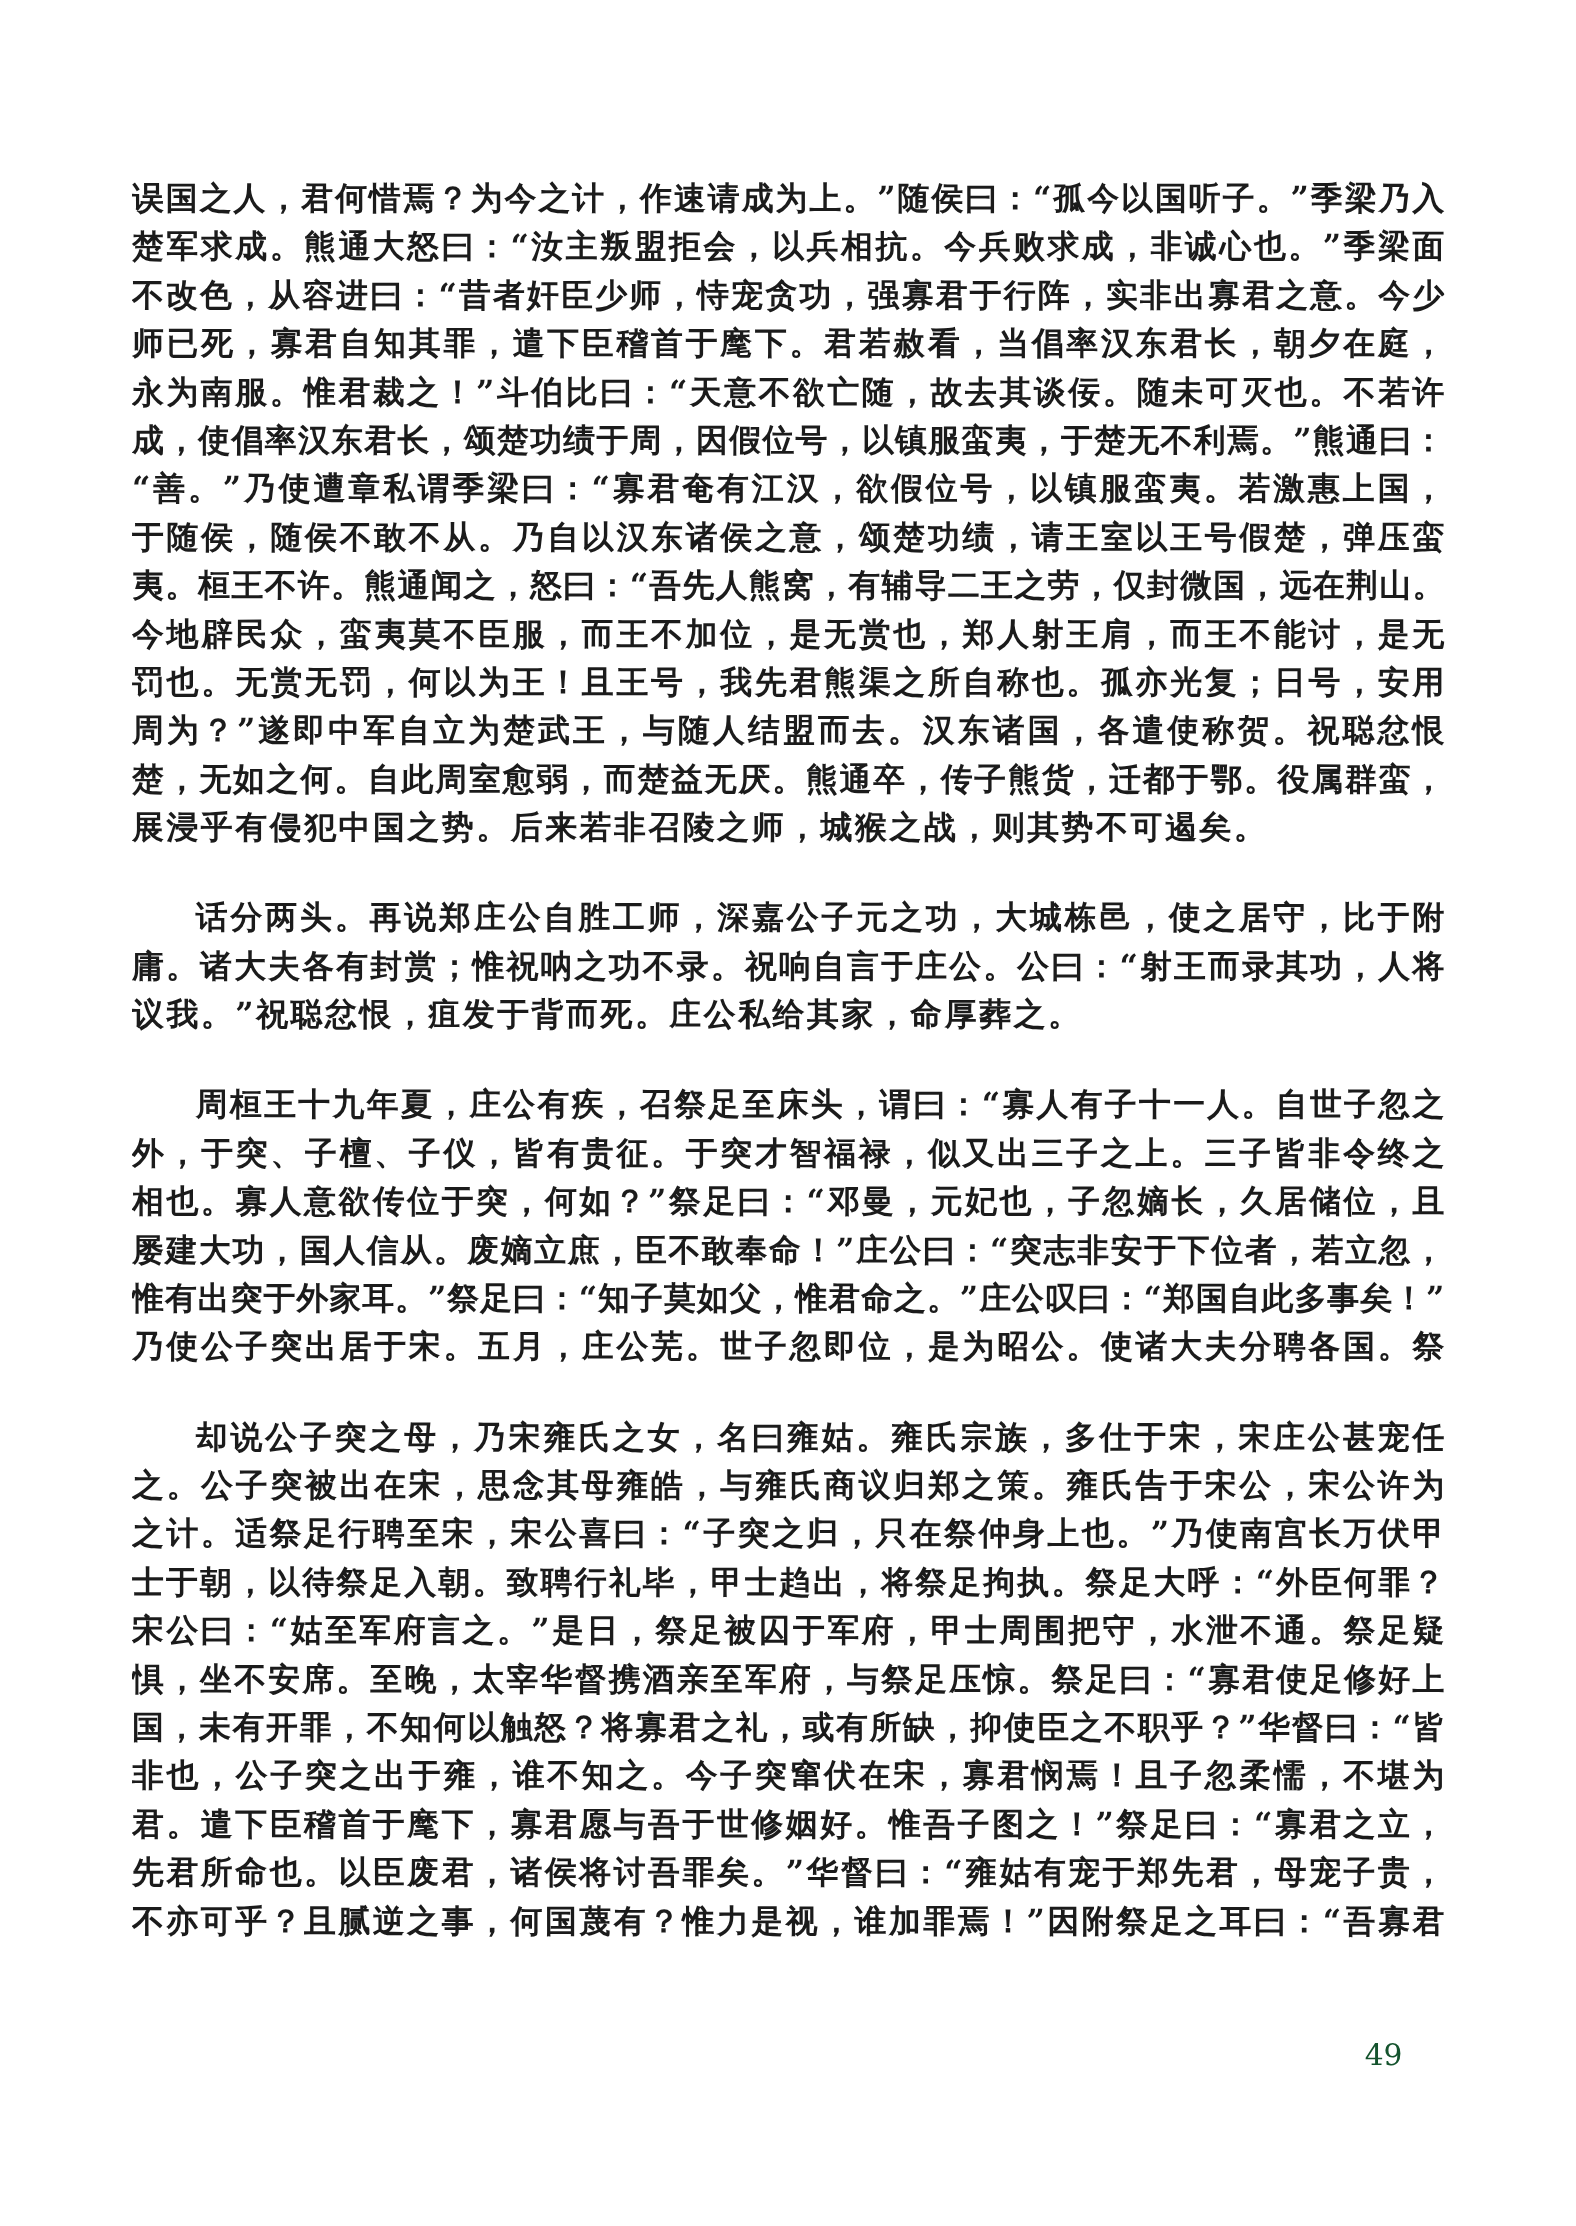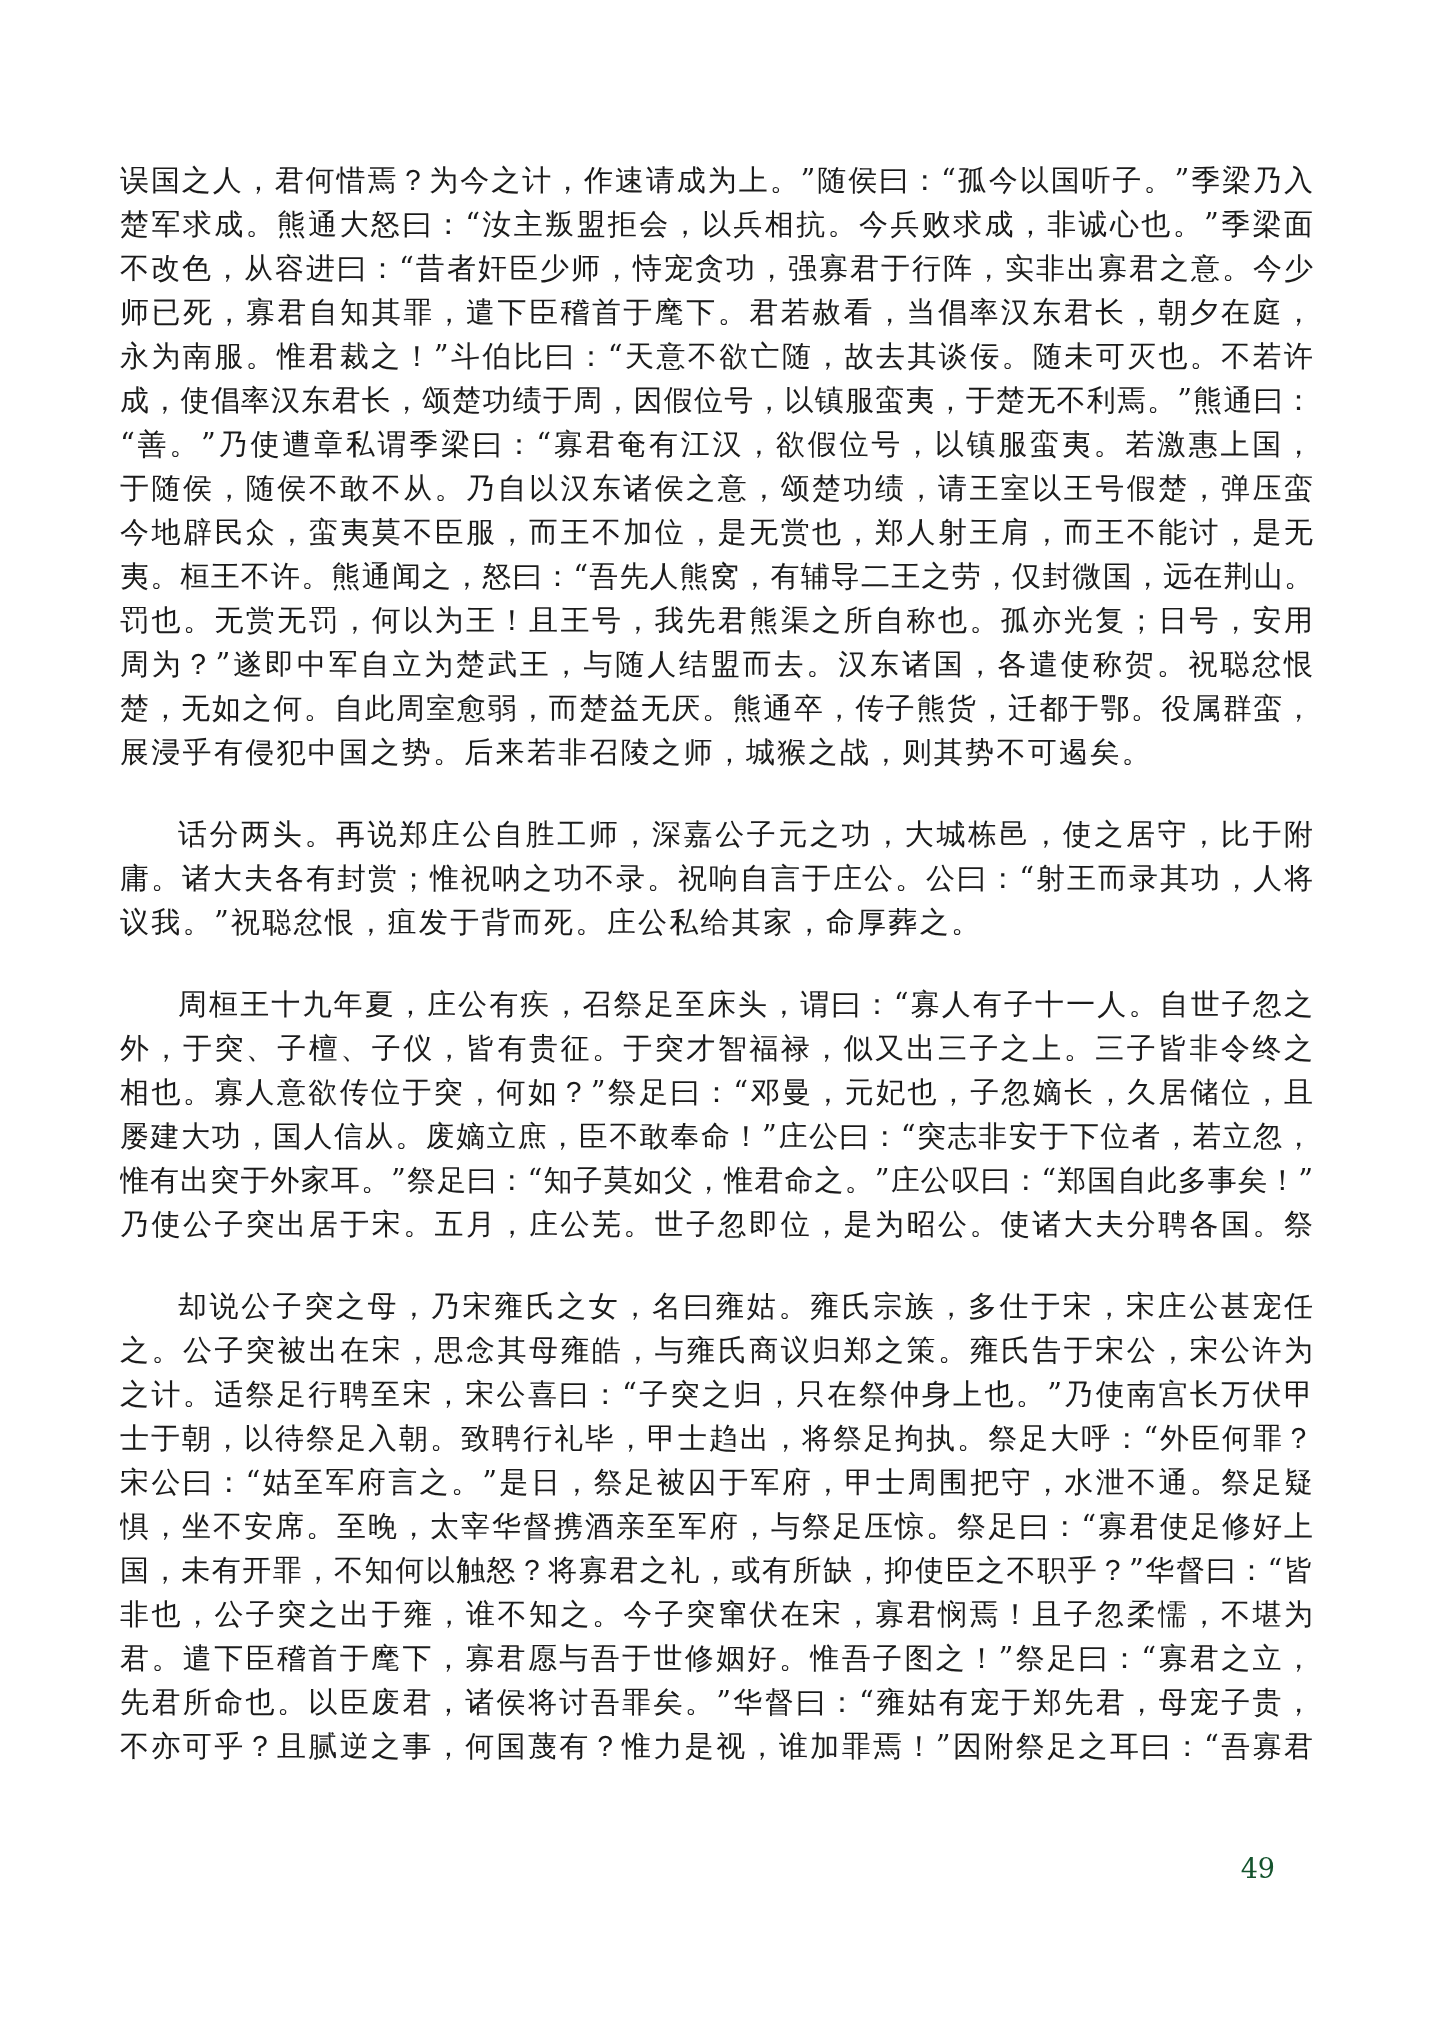--- a/index.html
+++ b/index.html
@@ -25,6 +25,7 @@
   }
   .para {
     margin: 0 0 38px 0;
+    font-weight: bold;
   }
   .para:last-child {
     margin-bottom: 0;

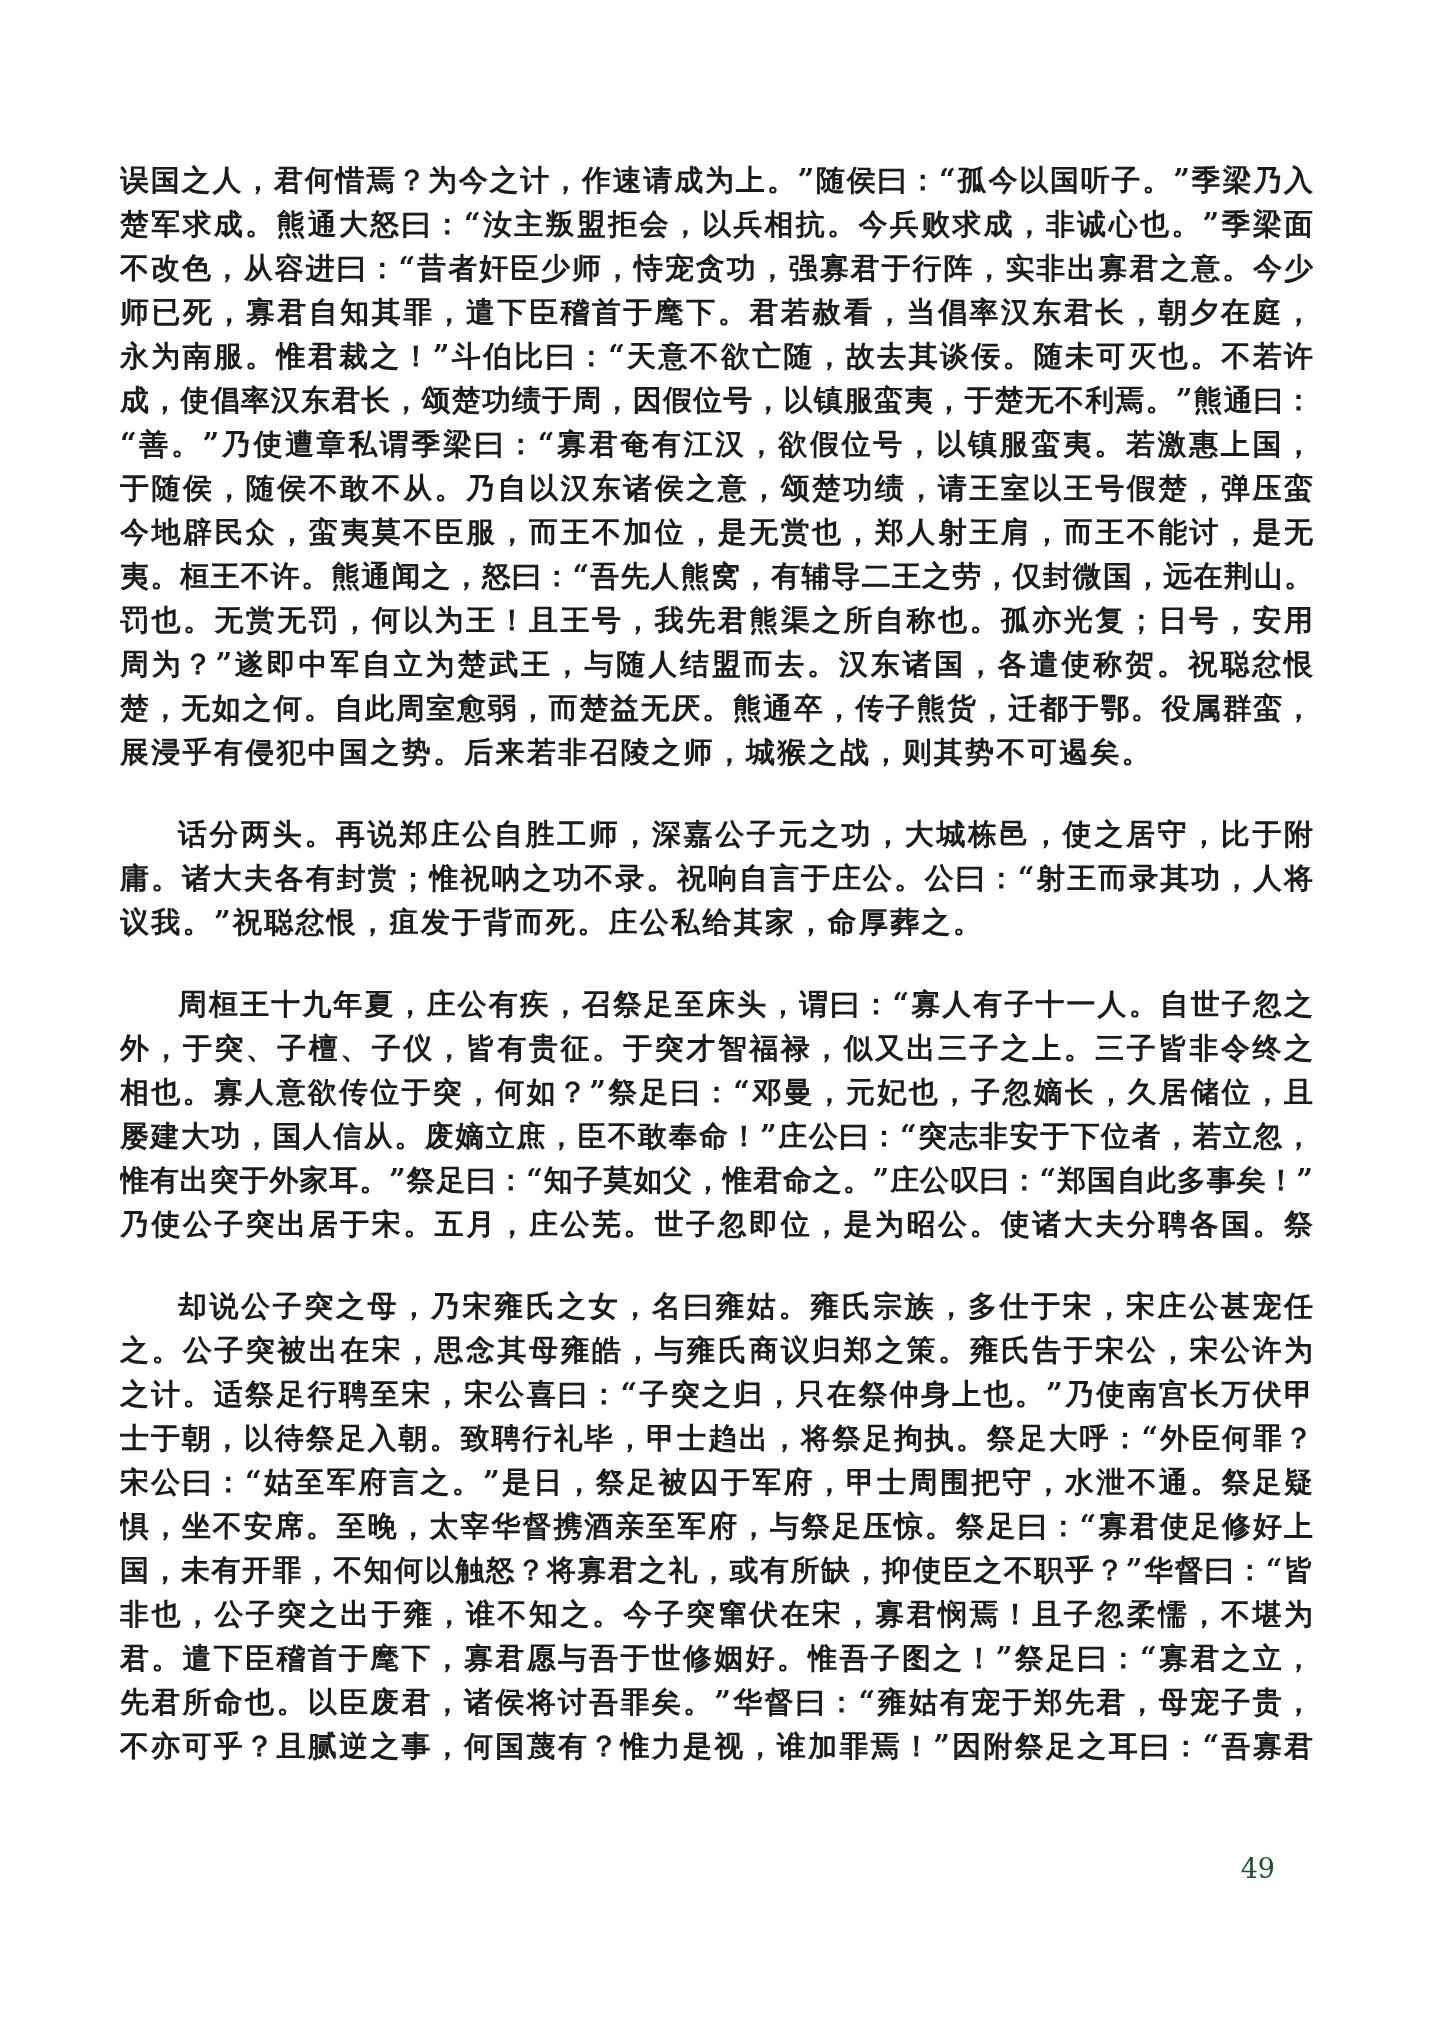--- a/index.html
+++ b/index.html
@@ -69,8 +69,8 @@
         <div class="line">成，使倡率汉东君长，颂楚功绩于周，因假位号，以镇服蛮夷，于楚无不利焉。”熊通曰：</div>
         <div class="line">“善。”乃使遭章私谓季梁曰：“寡君奄有江汉，欲假位号，以镇服蛮夷。若激惠上国，</div>
         <div class="line">于随侯，随侯不敢不从。乃自以汉东诸侯之意，颂楚功绩，请王室以王号假楚，弹压蛮</div>
+        <div class="line">夷。桓王不许。熊通闻之，怒曰：“吾先人熊窝，有辅导二王之劳，仅封微国，远在荆山。</div>
         <div class="line">今地辟民众，蛮夷莫不臣服，而王不加位，是无赏也，郑人射王肩，而王不能讨，是无</div>
-        <div class="line">夷。桓王不许。熊通闻之，怒曰：“吾先人熊窝，有辅导二王之劳，仅封微国，远在荆山。</div>
         <div class="line">罚也。无赏无罚，何以为王！且王号，我先君熊渠之所自称也。孤亦光复；日号，安用</div>
         <div class="line">周为？”遂即中军自立为楚武王，与随人结盟而去。汉东诸国，各遣使称贺。祝聪忿恨</div>
         <div class="line">楚，无如之何。自此周室愈弱，而楚益无厌。熊通卒，传子熊货，迁都于鄂。役属群蛮，</div>

